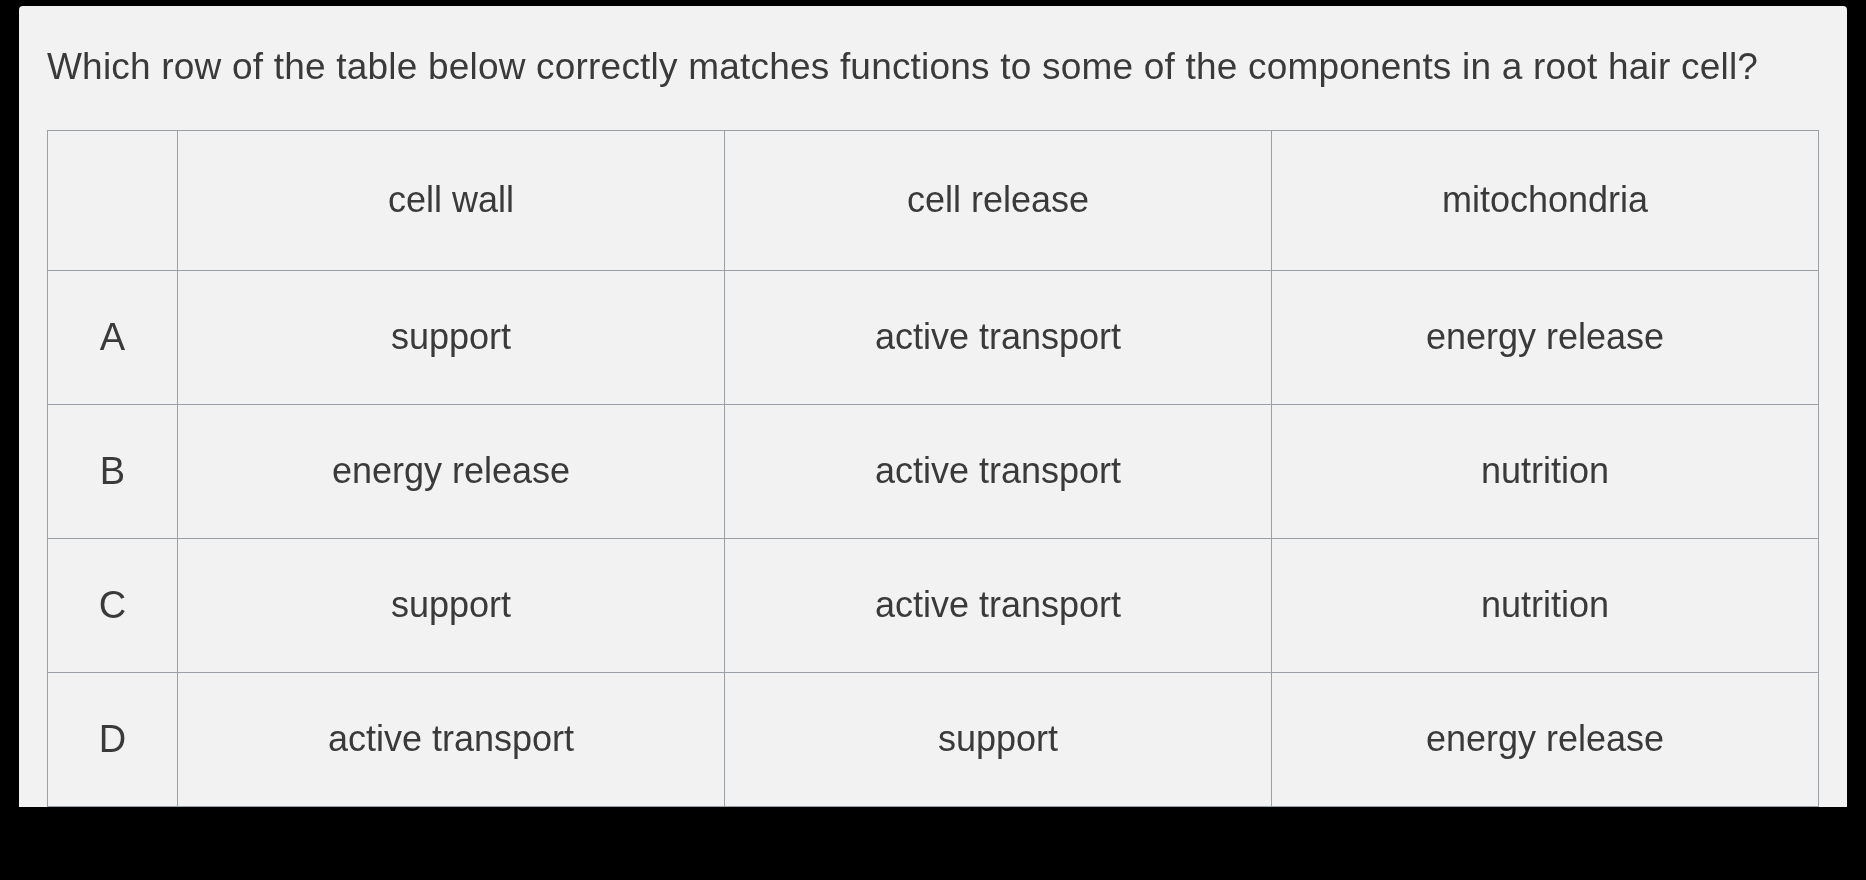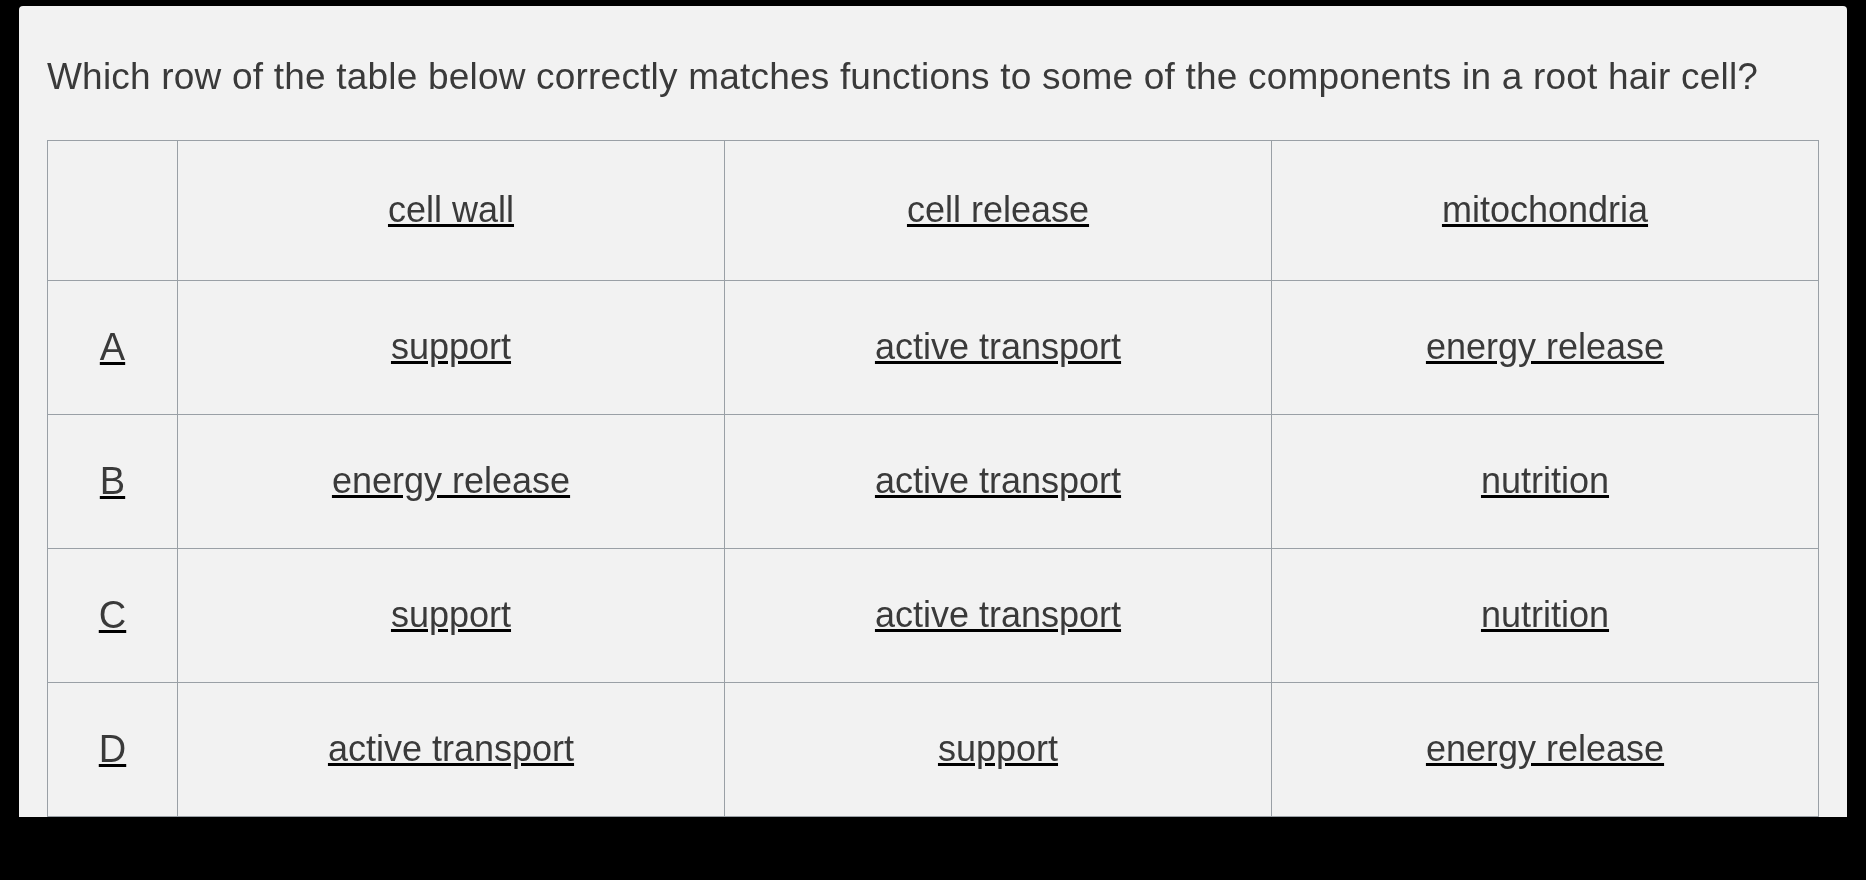--- a/index.html
+++ b/index.html
@@ -20,7 +20,7 @@
     .card {
       background: #f2f2f2;
       width: 1828px;
-      padding: 44px 28px 0 28px;
+      padding: 34px 28px 0 28px;
       border-radius: 4px 4px 0 0;
       box-shadow: 0 2px 6px rgba(0,0,0,0.2);
     }

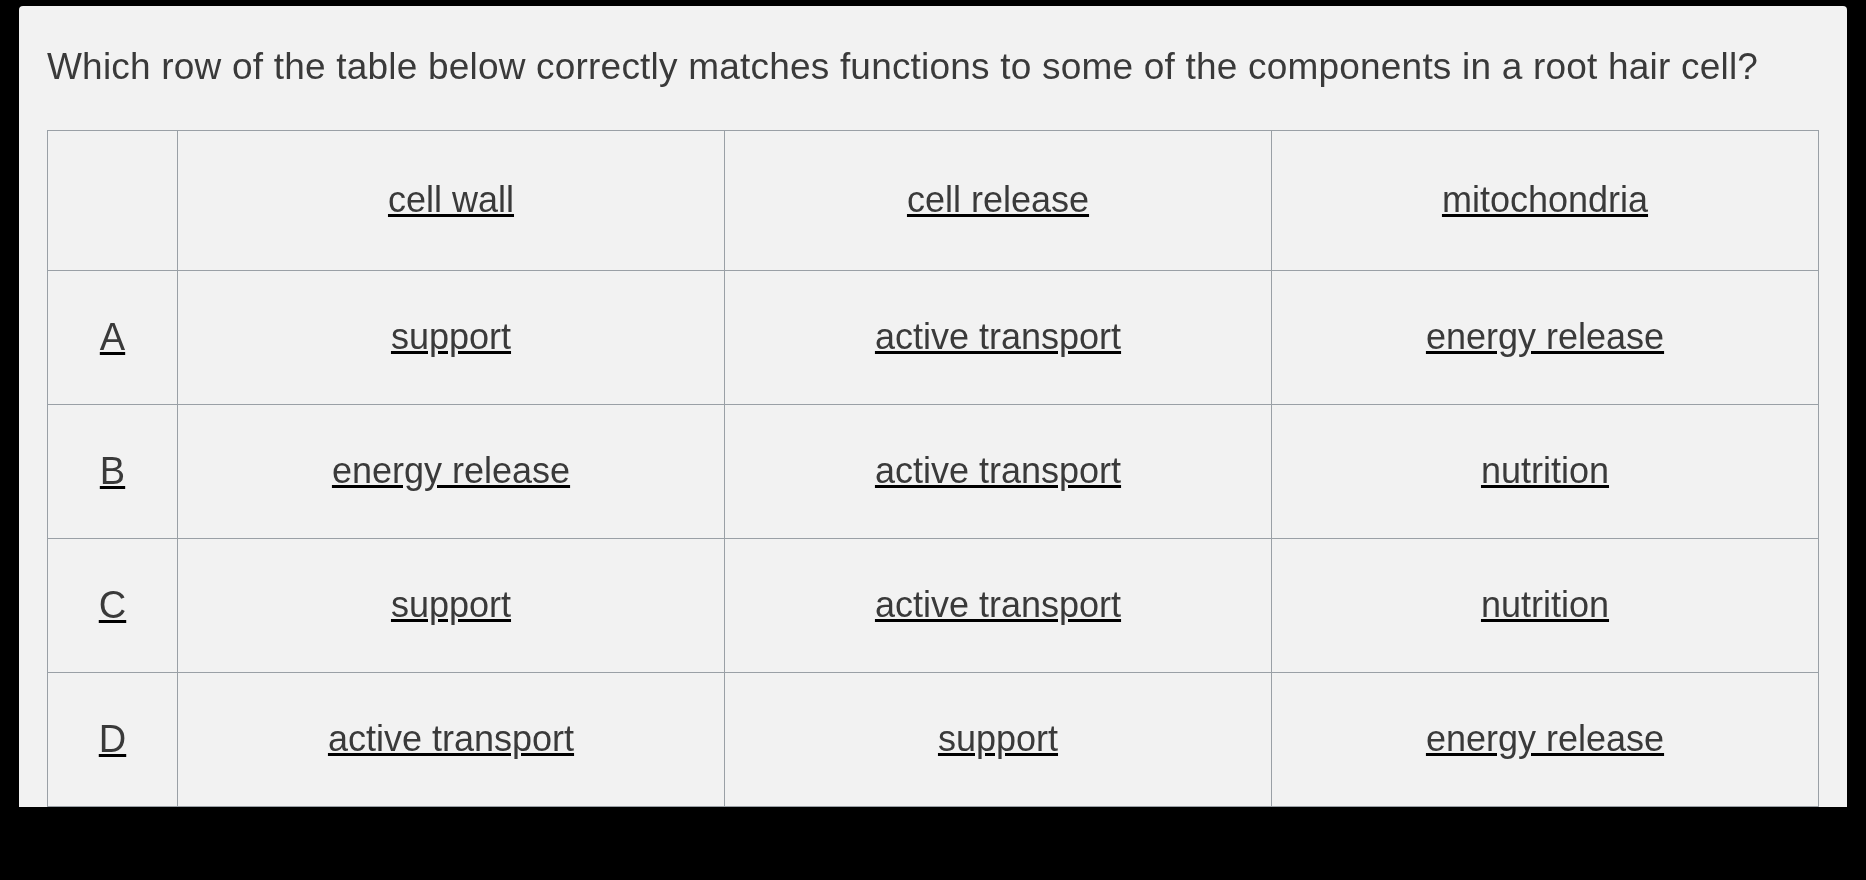--- a/index.html
+++ b/index.html
@@ -36,7 +36,6 @@
       width: 100%;
       border-collapse: collapse;
       table-layout: fixed;
-      text-decoration: underline;
     }
     th, td {
       border: 1.5px solid #9aa0a6;

